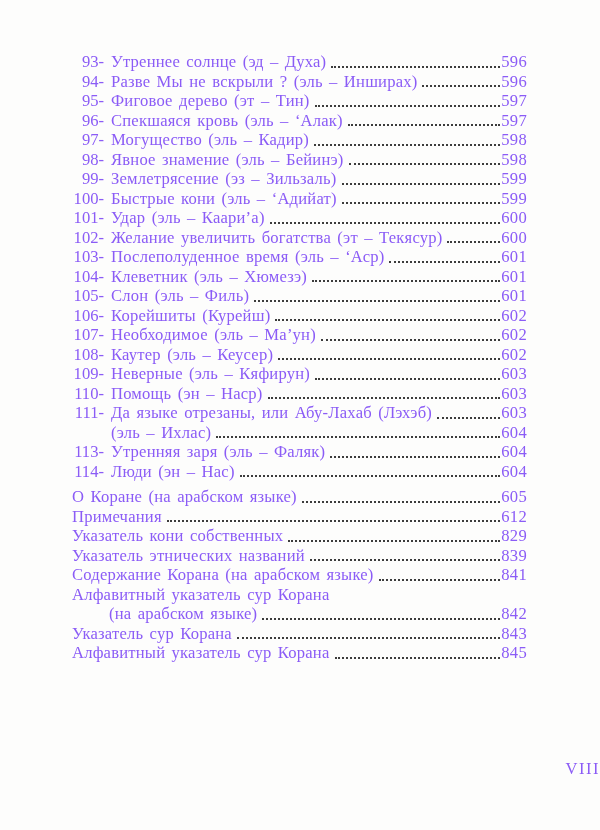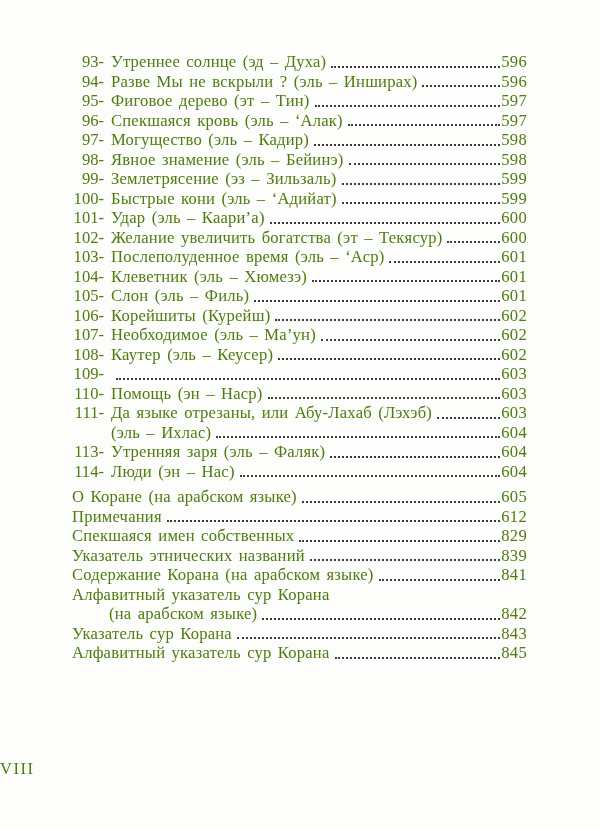--- a/index.html
+++ b/index.html
@@ -12,7 +12,7 @@
     width: 600px; height: 830px;
     background: #fdfdfc;
     font-family: "Liberation Serif", "DejaVu Serif", serif;
-    color: #4d7c0f;
+    color: #8b5cf6;
     overflow: hidden;
   }
   .content {

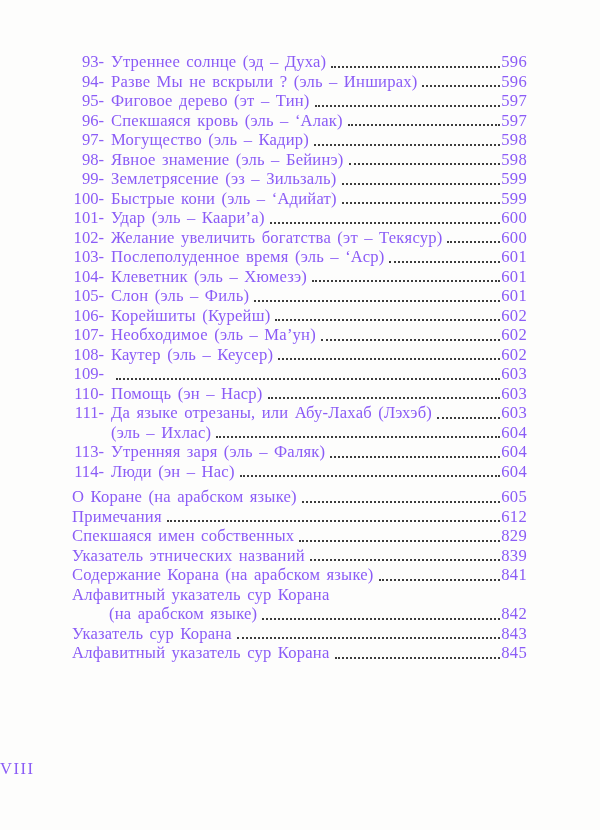--- a/index.html
+++ b/index.html
@@ -160,6 +160,7 @@
         </div>
         <div class="row">
           <span class="num">109-</span>
+          <span class="title">Неверные (эль – Кяфирун)</span>
           <span class="leader"></span>
           <span class="pg">603</span>
         </div>

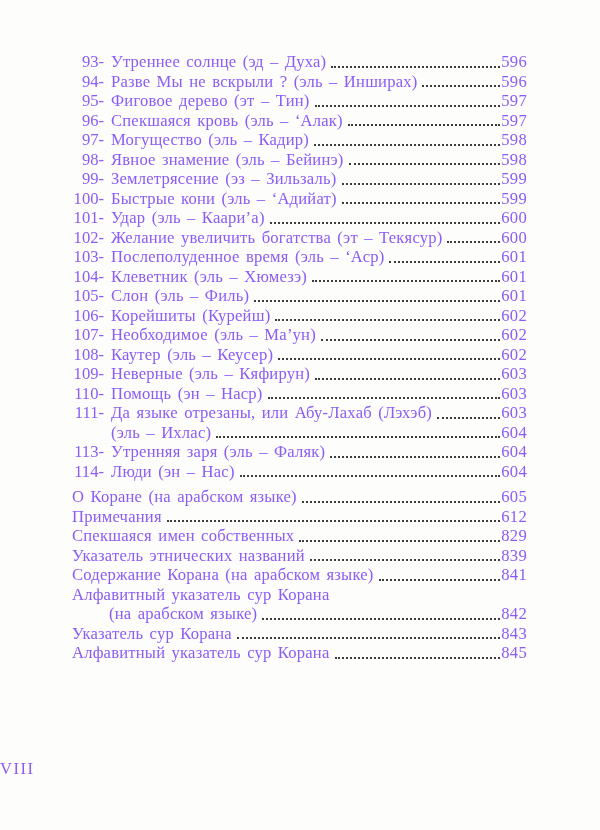--- a/index.html
+++ b/index.html
@@ -207,7 +207,7 @@
           <span class="pg">612</span>
         </div>
         <div class="row">
-          <span class="title">Спекшаяся имен собственных</span>
+          <span class="title">Указатель кони собственных</span>
           <span class="leader"></span>
           <span class="pg">829</span>
         </div>

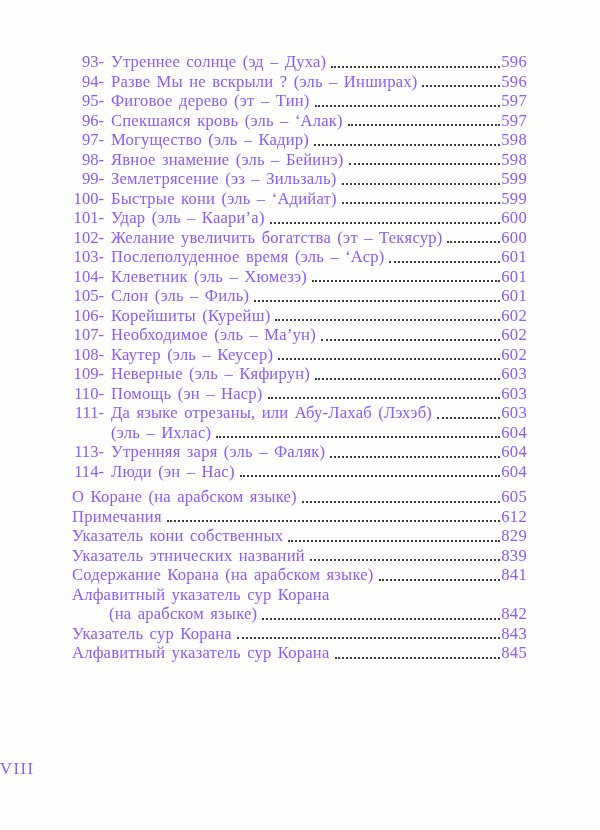--- a/index.html
+++ b/index.html
@@ -51,7 +51,7 @@
     position: absolute;
     top: 759px; left: 0;
     width: 600px;
-    text-align: left;
+    text-align: right;
     font-size: 16.5px;
     letter-spacing: 1.5px;
   }

